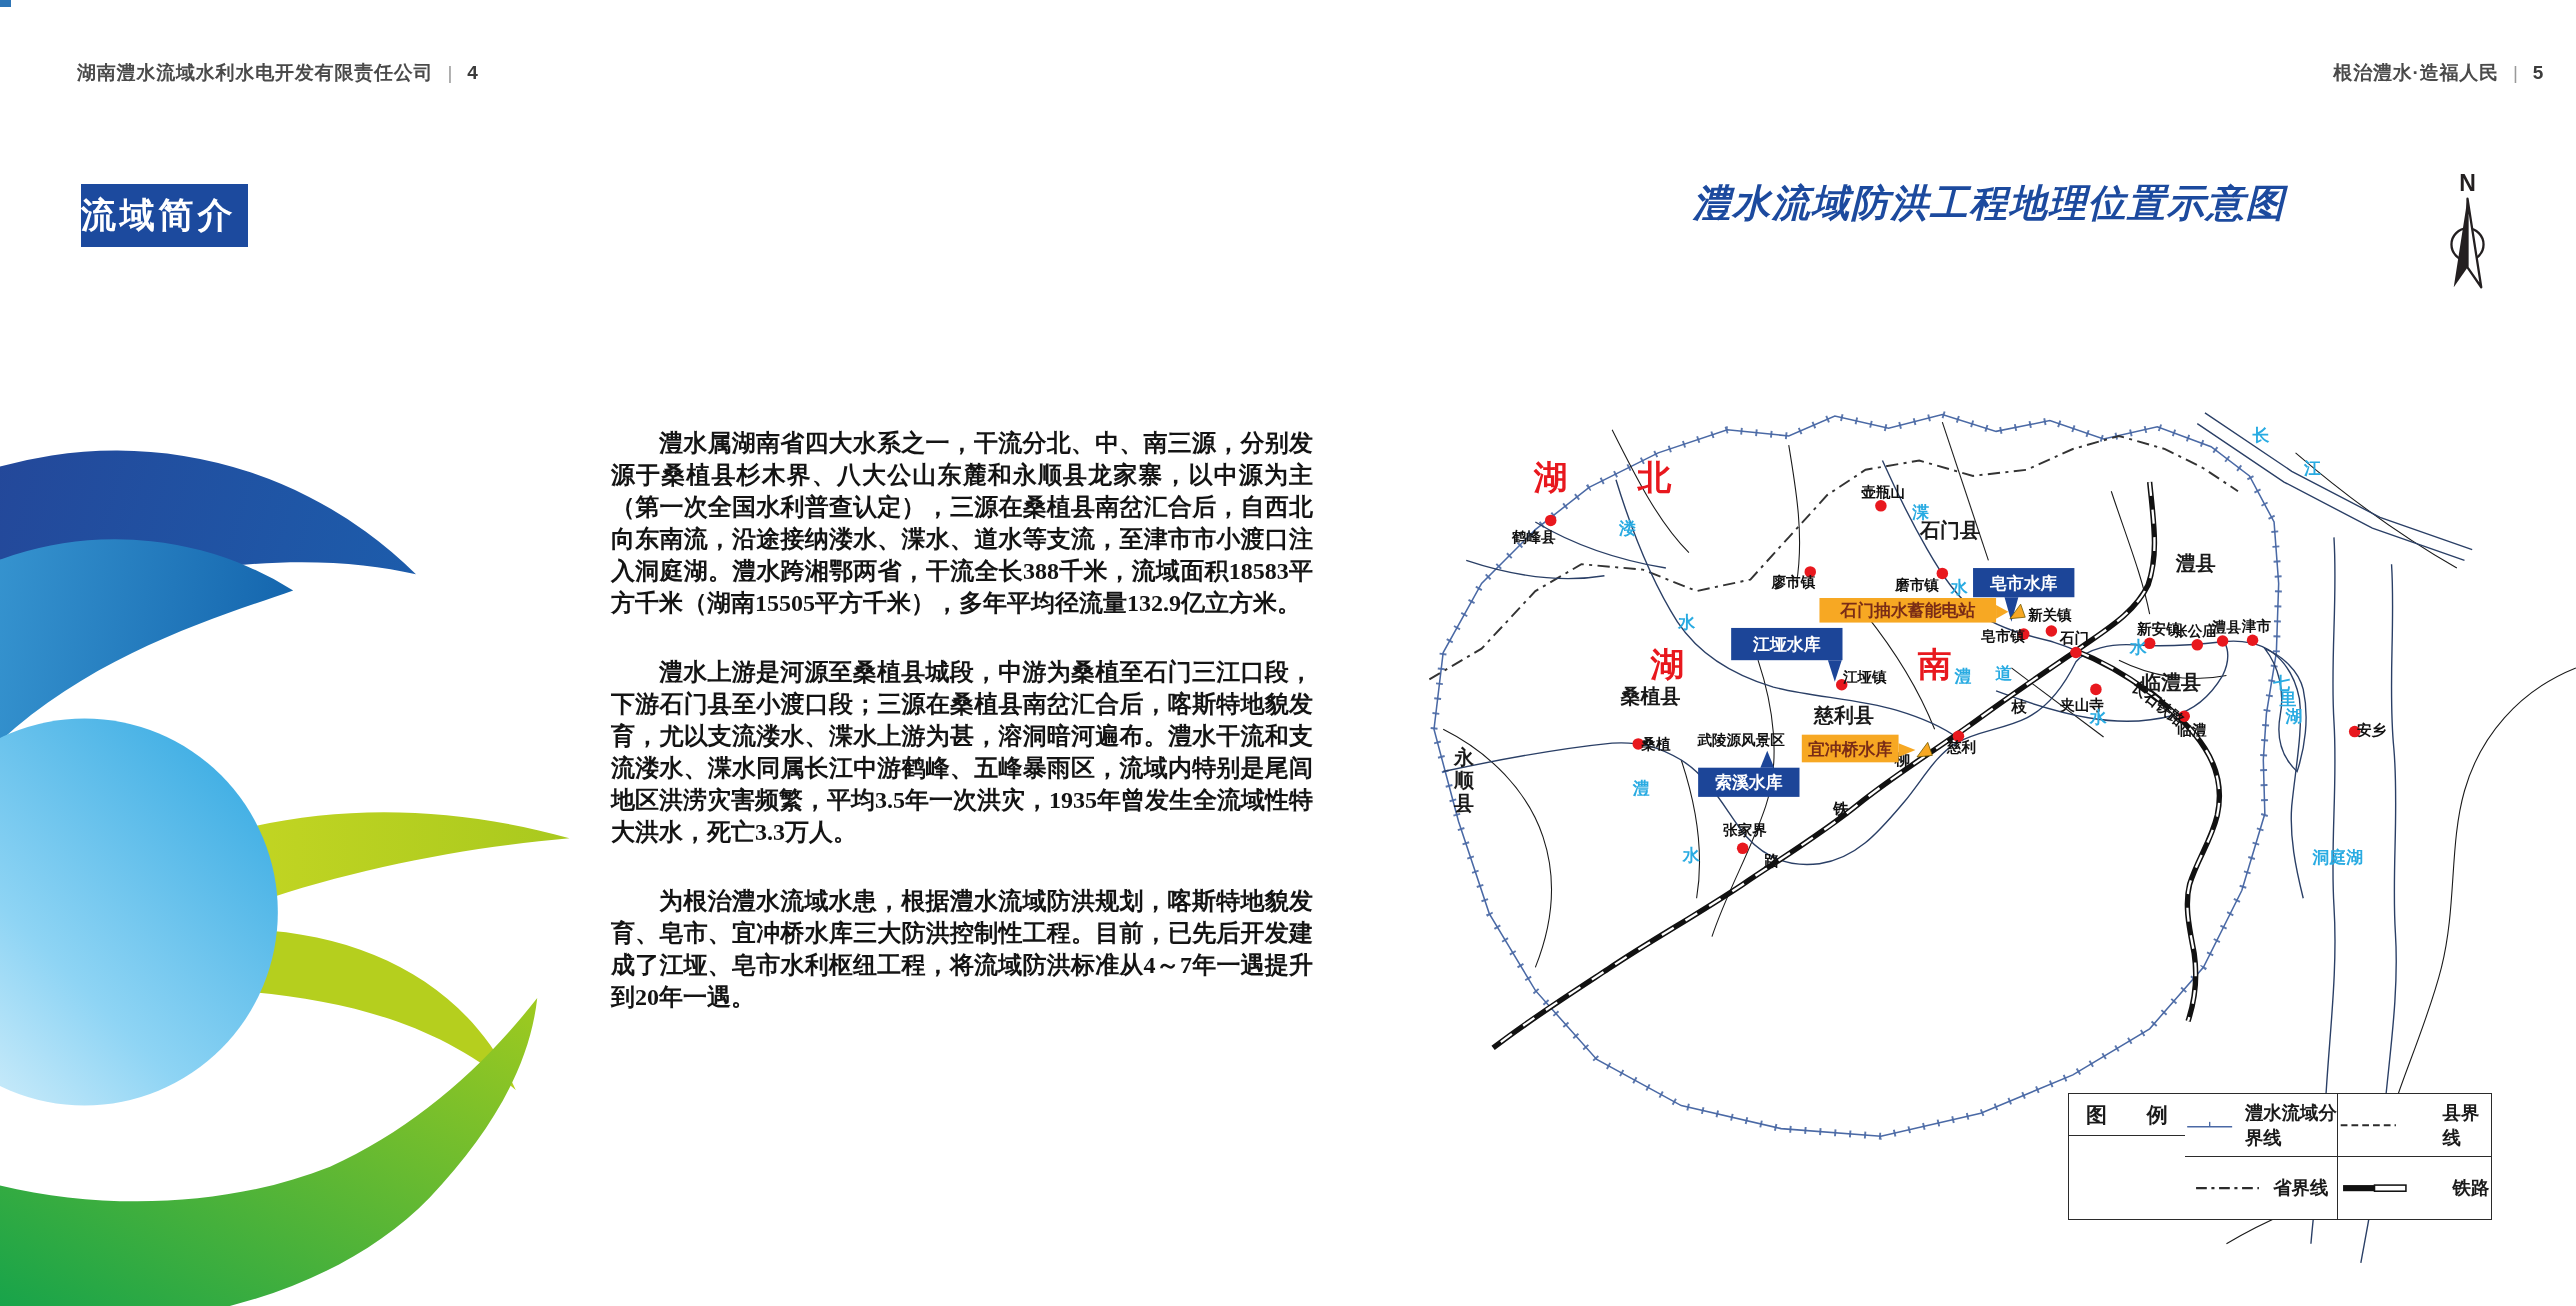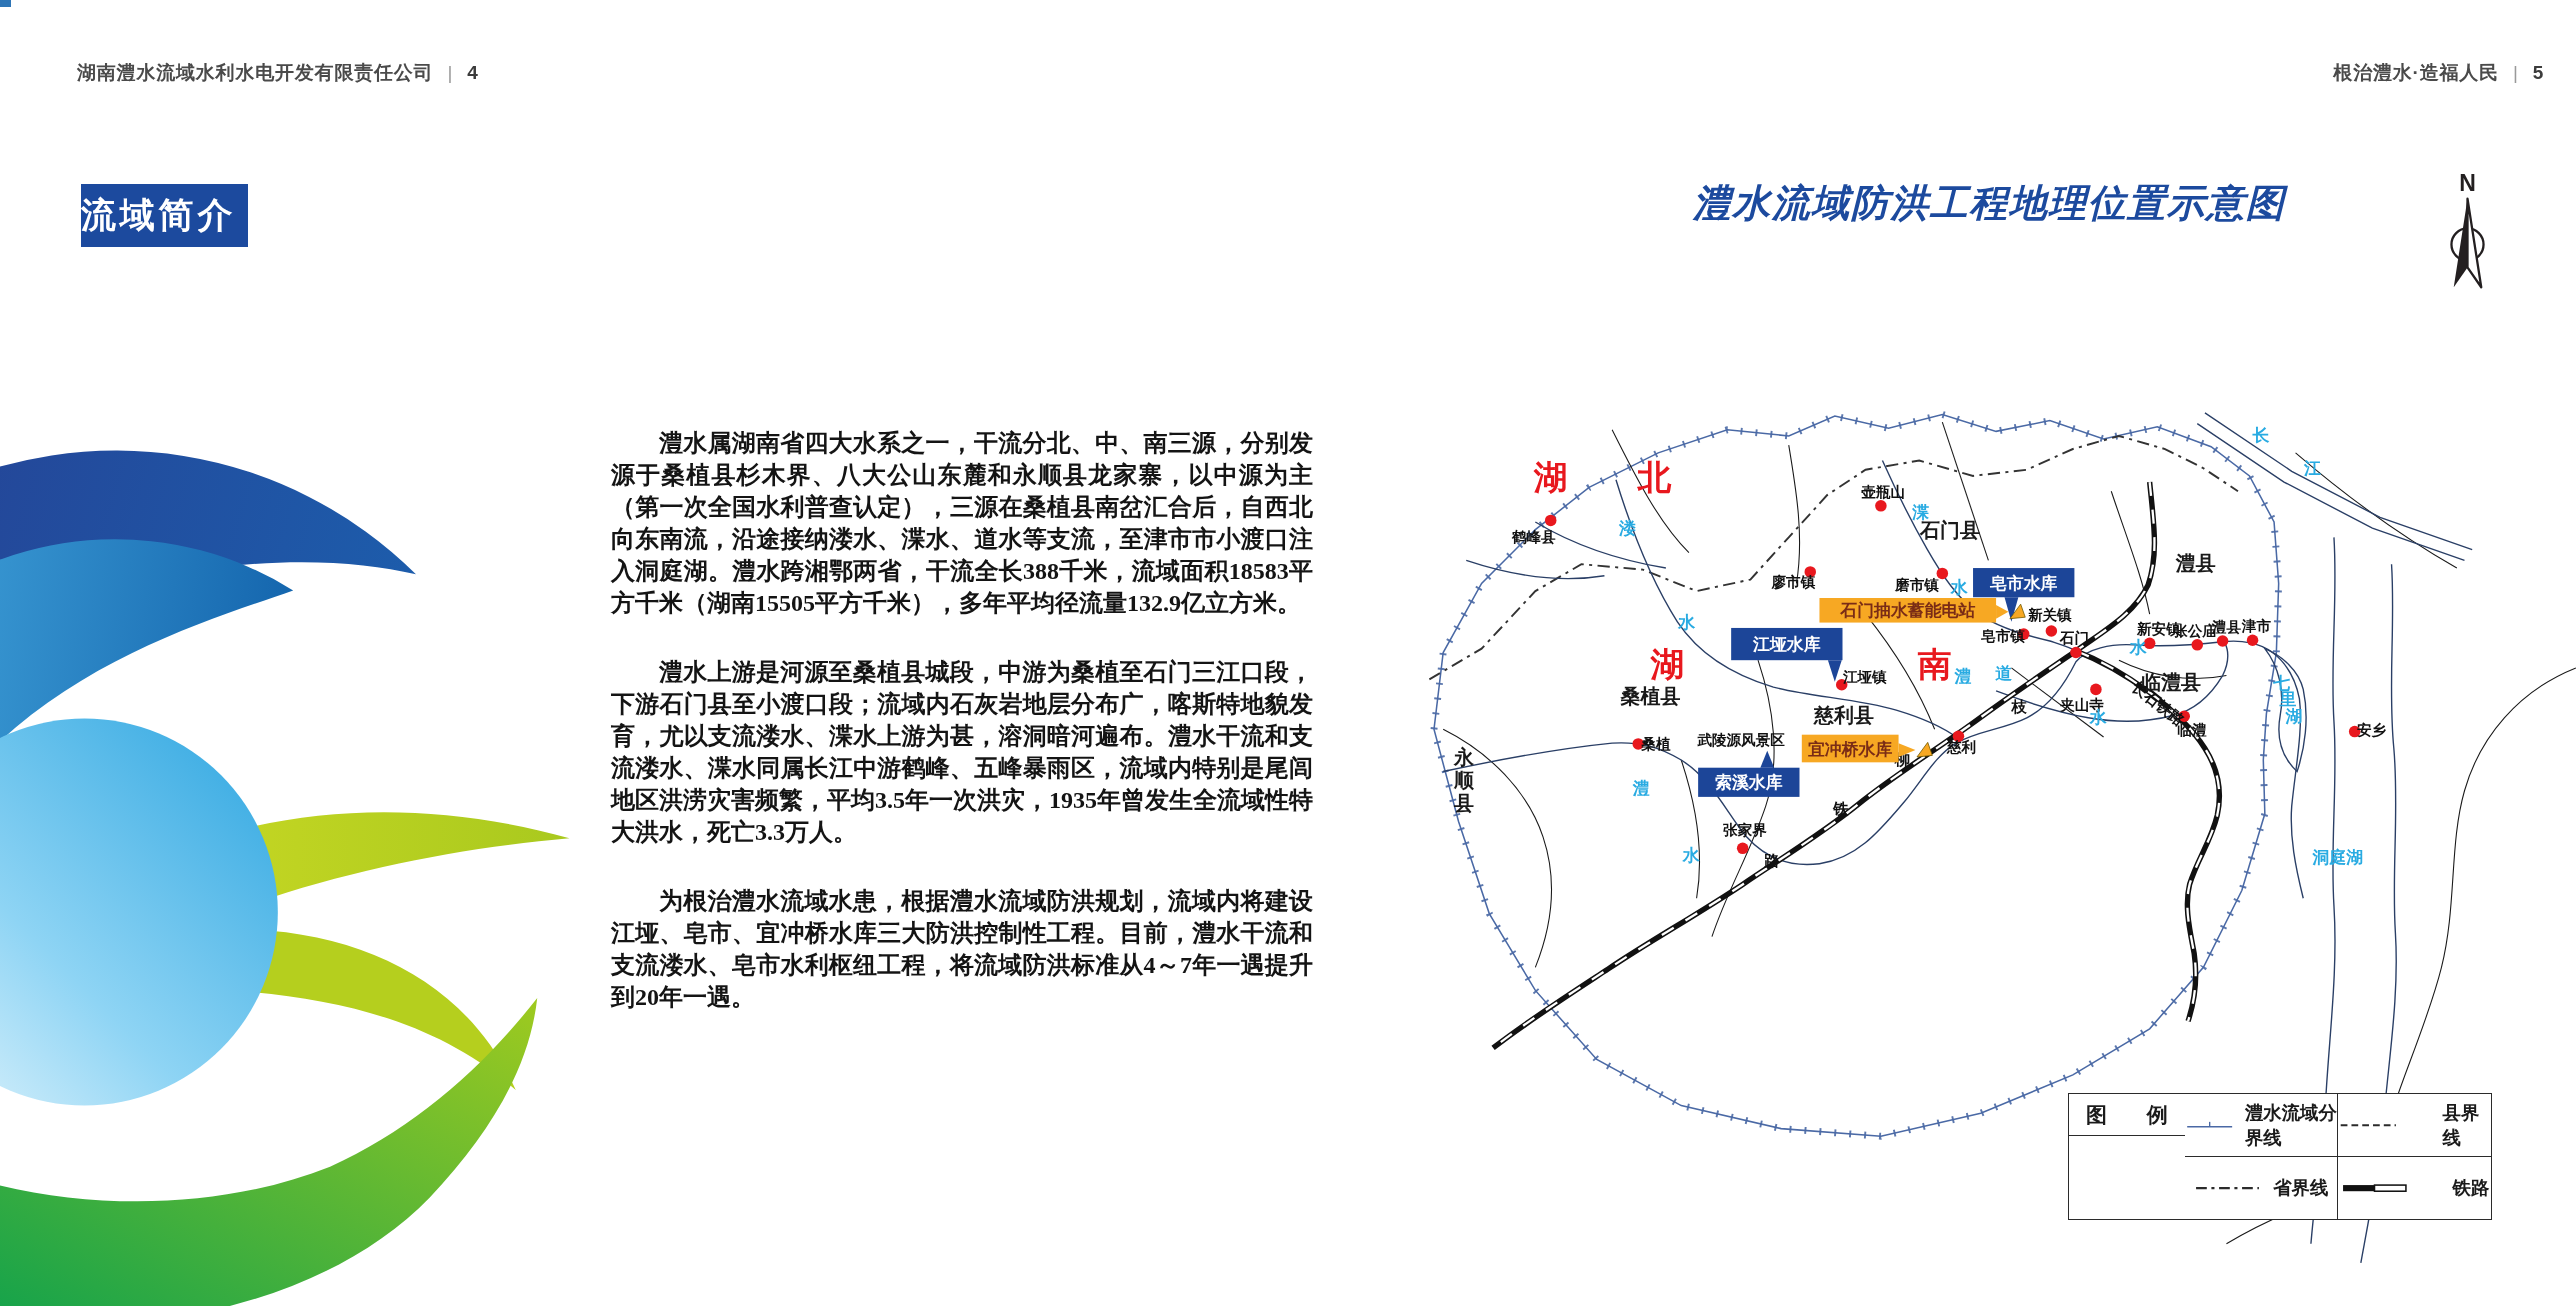--- a/index.html
+++ b/index.html
@@ -72,7 +72,7 @@
 
   <div class="bodytext">
     <p>澧水属湖南省四大水系之一，干流分北、中、南三源，分别发源于桑植县杉木界、八大公山东麓和永顺县龙家寨，以中源为主（第一次全国水利普查认定），三源在桑植县南岔汇合后，自西北向东南流，沿途接纳溇水、渫水、道水等支流，至津市市小渡口注入洞庭湖。澧水跨湘鄂两省，干流全长388千米，流域面积18583平方千米（湖南15505平方千米），多年平均径流量132.9亿立方米。</p>
-    <p>澧水上游是河源至桑植县城段，中游为桑植至石门三江口段，下游石门县至小渡口段；流域内石灰岩地层分布广，喀斯特地貌发育，尤以支流溇水、渫水上游为甚，溶洞暗河遍布。澧水干流和支流溇水、渫水同属长江中游鹤峰、五峰暴雨区，流域内特别是尾闾地区洪涝灾害频繁，平均3.5年一次洪灾，1935年曾发生全流域性特大洪水，死亡3.3万人。</p>
+    <p>澧水上游是河源至桑植县城段，中游为桑植至石门三江口段，下游石门县至小渡口段；三源在桑植县南岔汇合后，喀斯特地貌发育，尤以支流溇水、渫水上游为甚，溶洞暗河遍布。澧水干流和支流溇水、渫水同属长江中游鹤峰、五峰暴雨区，流域内特别是尾闾地区洪涝灾害频繁，平均3.5年一次洪灾，1935年曾发生全流域性特大洪水，死亡3.3万人。</p>
     <p>为根治澧水流域水患，根据澧水流域防洪规划，流域内将建设江垭、皂市、宜冲桥水库三大防洪控制性工程。目前，澧水干流和支流溇水、皂市水利枢纽工程，将流域防洪标准从4～7年一遇提升到20年一遇。</p>
   </div>
 

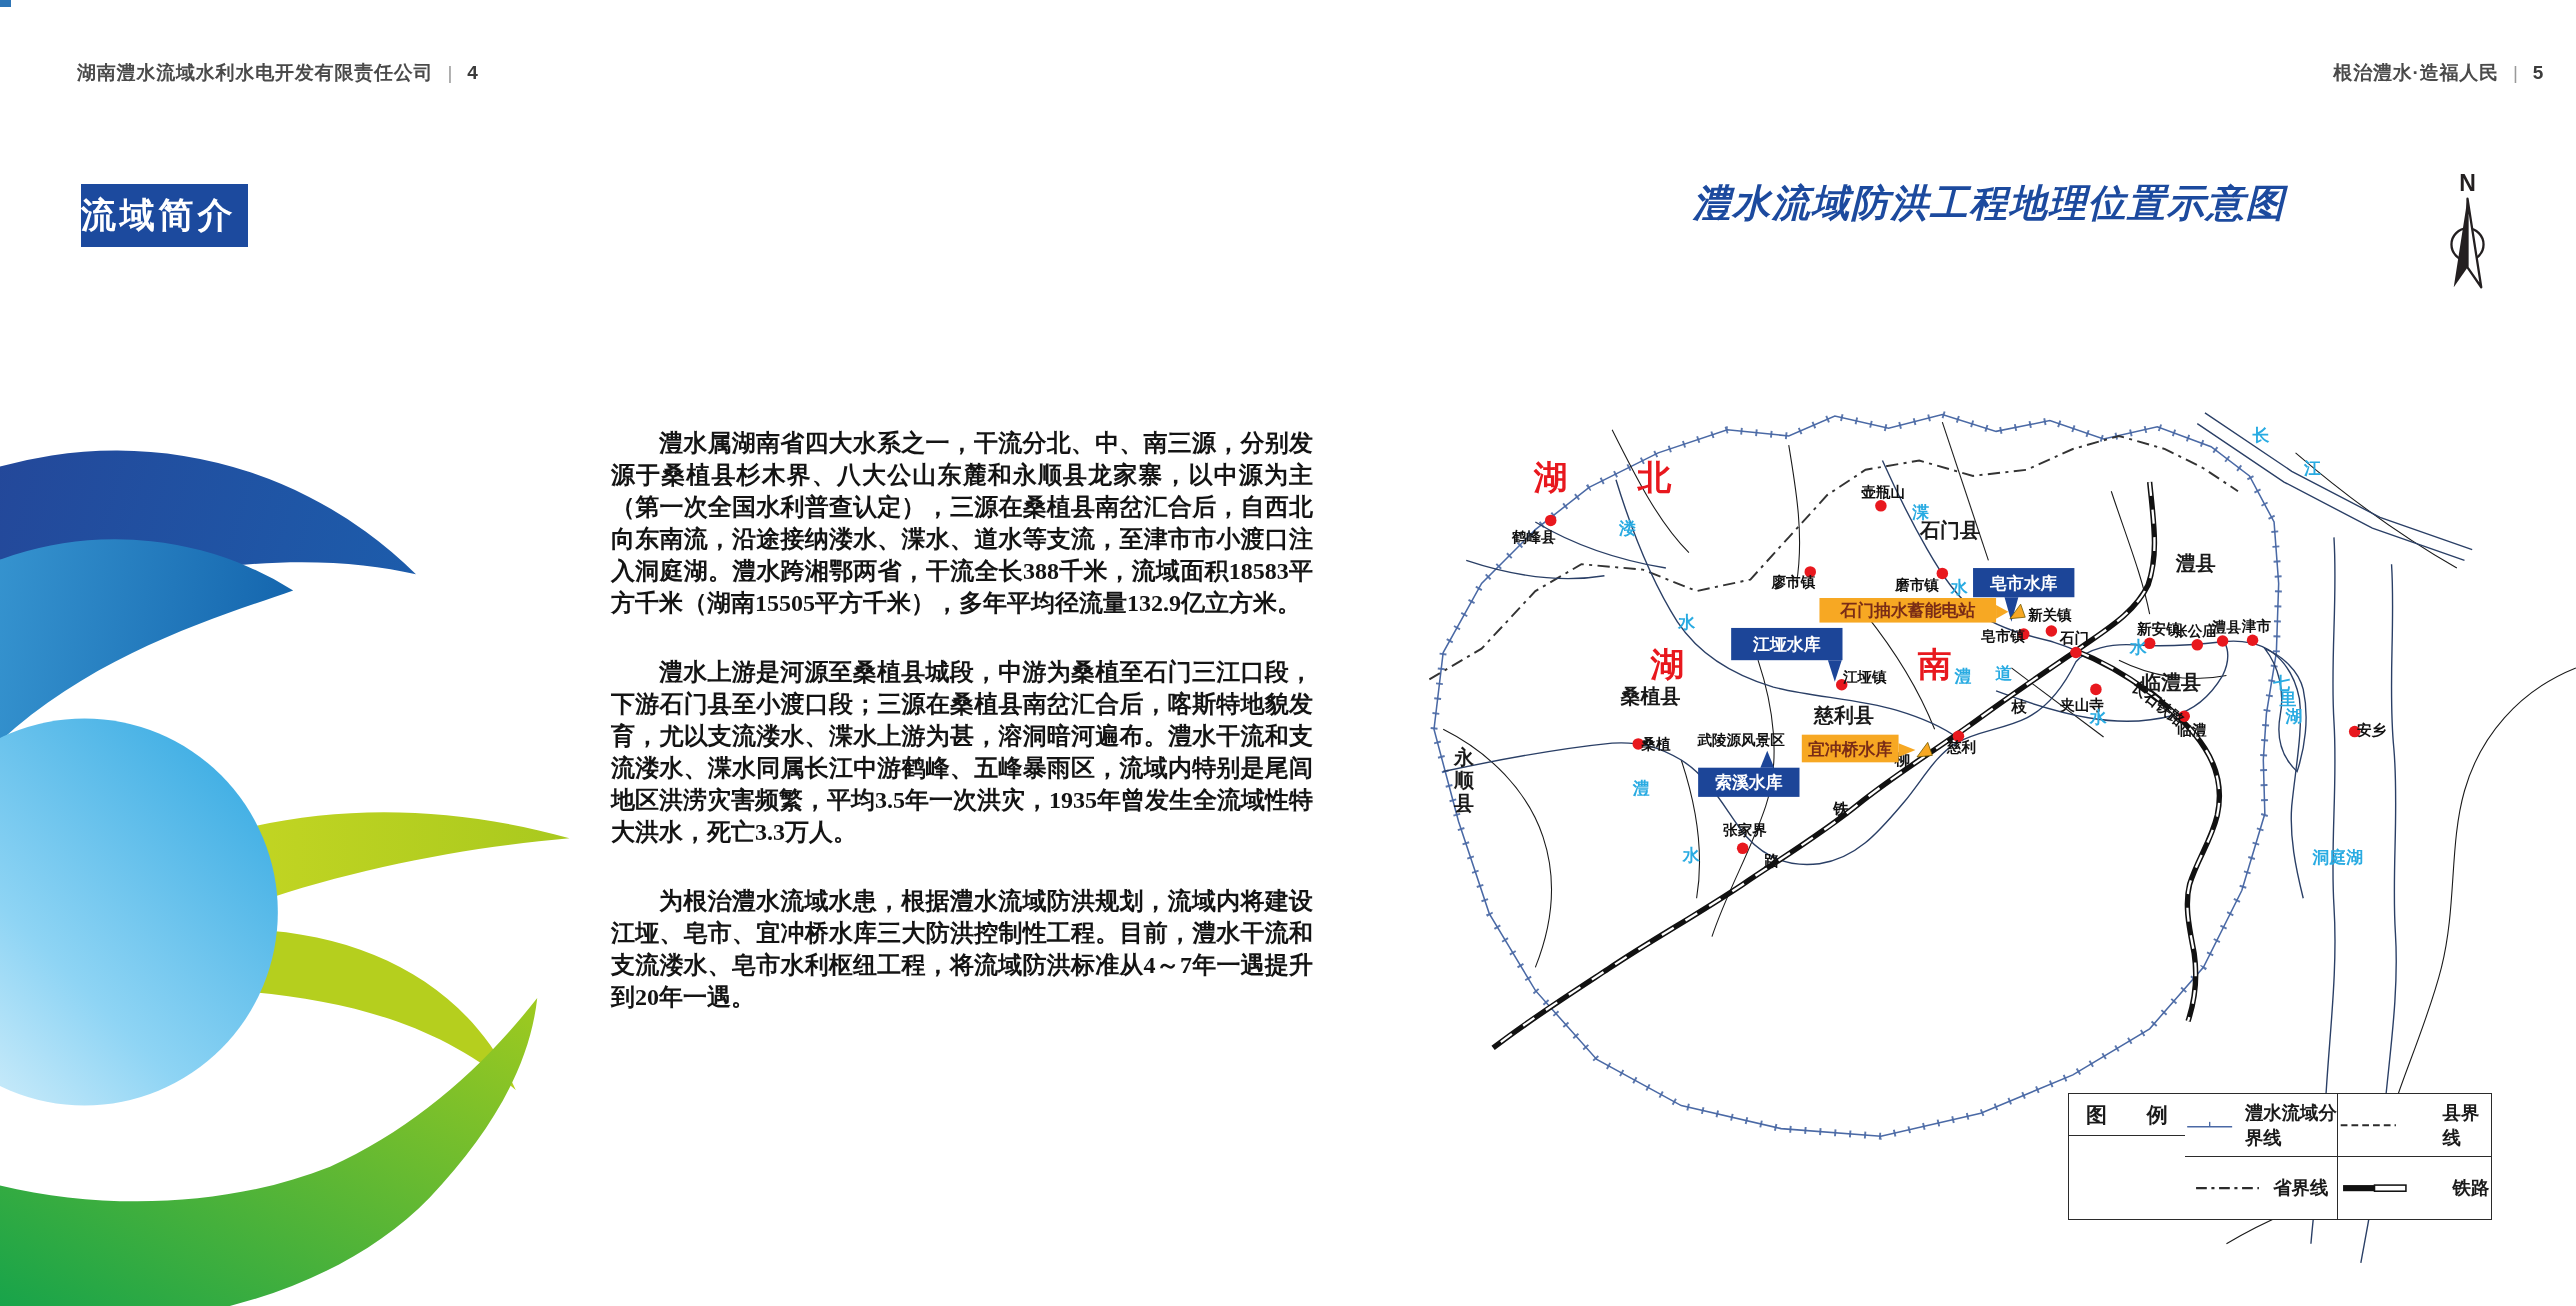--- a/index.html
+++ b/index.html
@@ -73,7 +73,7 @@
   <div class="bodytext">
     <p>澧水属湖南省四大水系之一，干流分北、中、南三源，分别发源于桑植县杉木界、八大公山东麓和永顺县龙家寨，以中源为主（第一次全国水利普查认定），三源在桑植县南岔汇合后，自西北向东南流，沿途接纳溇水、渫水、道水等支流，至津市市小渡口注入洞庭湖。澧水跨湘鄂两省，干流全长388千米，流域面积18583平方千米（湖南15505平方千米），多年平均径流量132.9亿立方米。</p>
     <p>澧水上游是河源至桑植县城段，中游为桑植至石门三江口段，下游石门县至小渡口段；三源在桑植县南岔汇合后，喀斯特地貌发育，尤以支流溇水、渫水上游为甚，溶洞暗河遍布。澧水干流和支流溇水、渫水同属长江中游鹤峰、五峰暴雨区，流域内特别是尾闾地区洪涝灾害频繁，平均3.5年一次洪灾，1935年曾发生全流域性特大洪水，死亡3.3万人。</p>
-    <p>为根治澧水流域水患，根据澧水流域防洪规划，流域内将建设江垭、皂市、宜冲桥水库三大防洪控制性工程。目前，澧水干流和支流溇水、皂市水利枢纽工程，将流域防洪标准从4～7年一遇提升到20年一遇。</p>
+    <p>为根治澧水流域水患，根据澧水流域防洪规划，喀斯特地貌发育、皂市、宜冲桥水库三大防洪控制性工程。目前，已先后开发建成了江垭、皂市水利枢纽工程，将流域防洪标准从4～7年一遇提升到20年一遇。</p>
   </div>
 
   <svg style="position:absolute;left:0;top:399px;" width="614" height="907" viewBox="0 0 800 1181">

